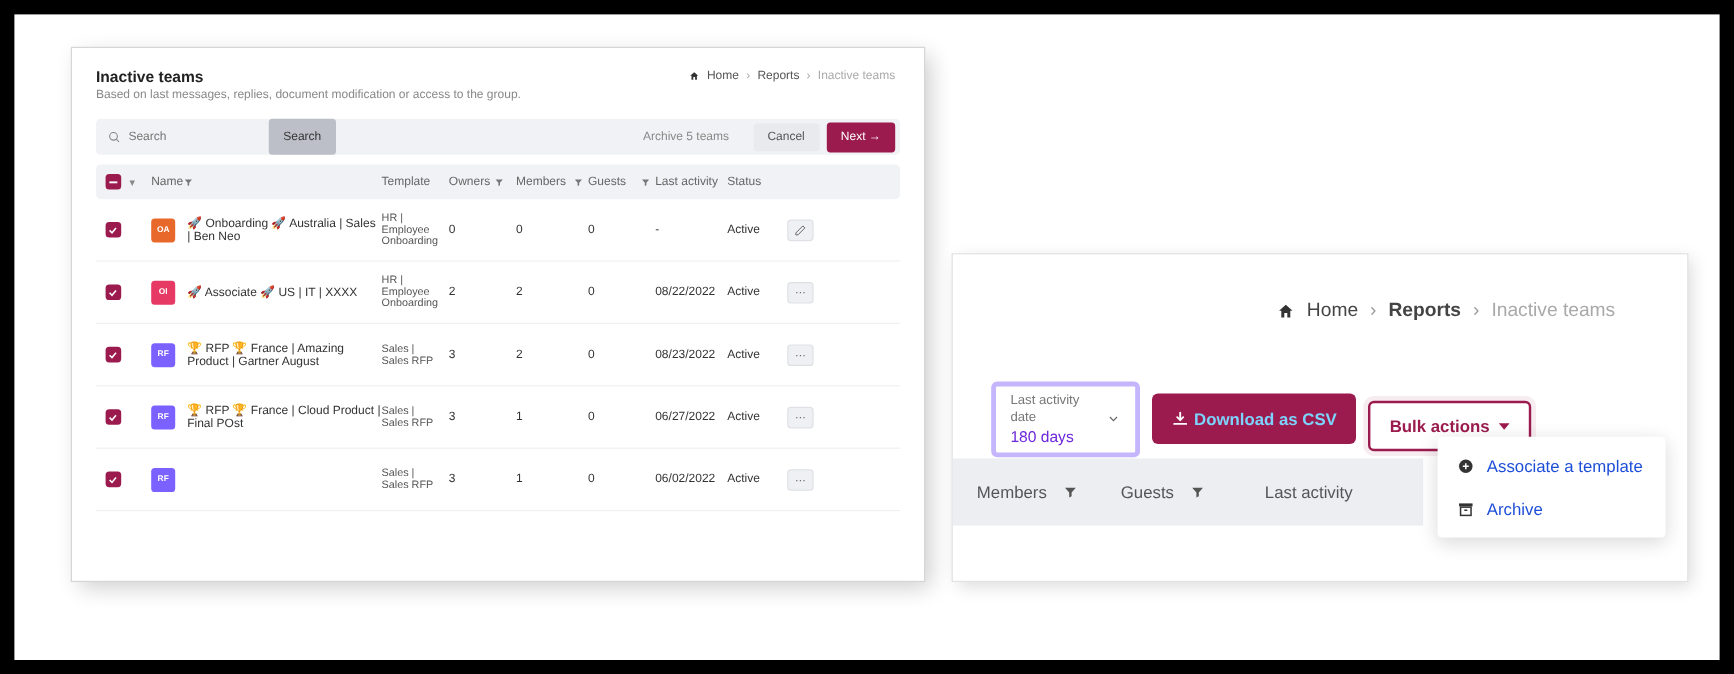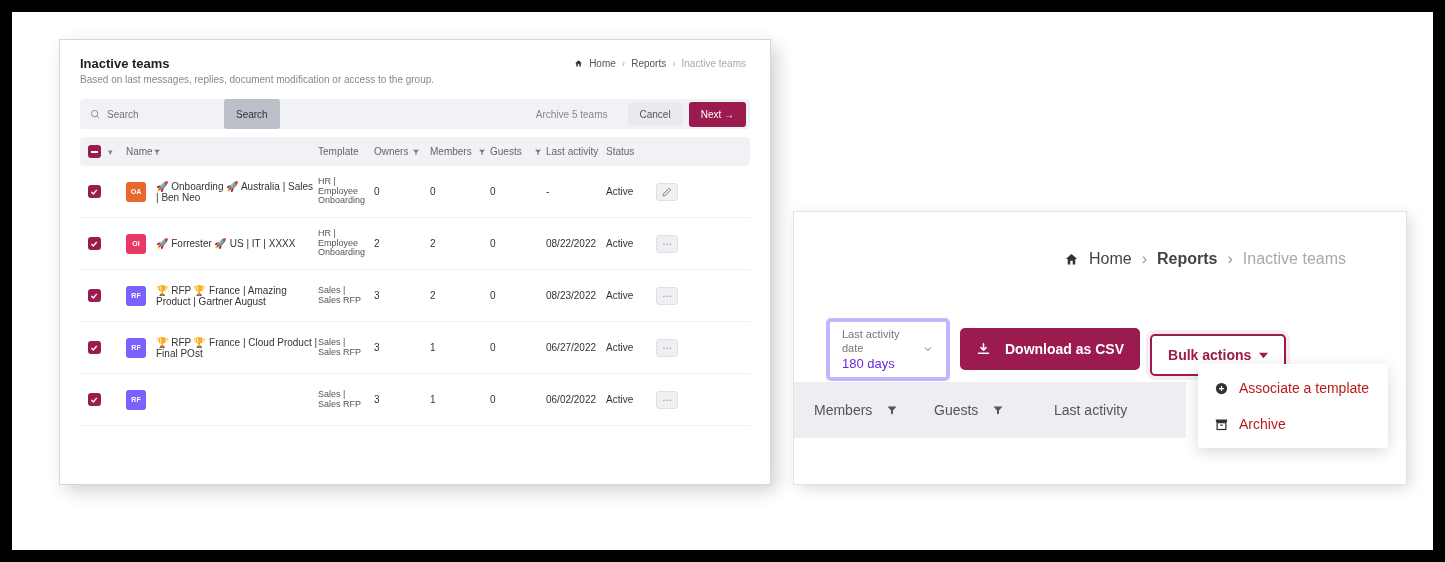--- a/index.html
+++ b/index.html
@@ -202,7 +202,7 @@
     <div class="col-chev"></div>
     <div class="col-name row-name">
       <div class="avatar av-red">OI</div>
-      <span class="row-name-txt">🚀 Forrester 🚀 US | IT | XXXX</span>
+      <span class="row-name-txt">🚀 Associate 🚀 US | IT | XXXX</span>
     </div>
     <div class="col-tpl">
             <div class="tpl-txt">HR | Employee Onboarding</div>

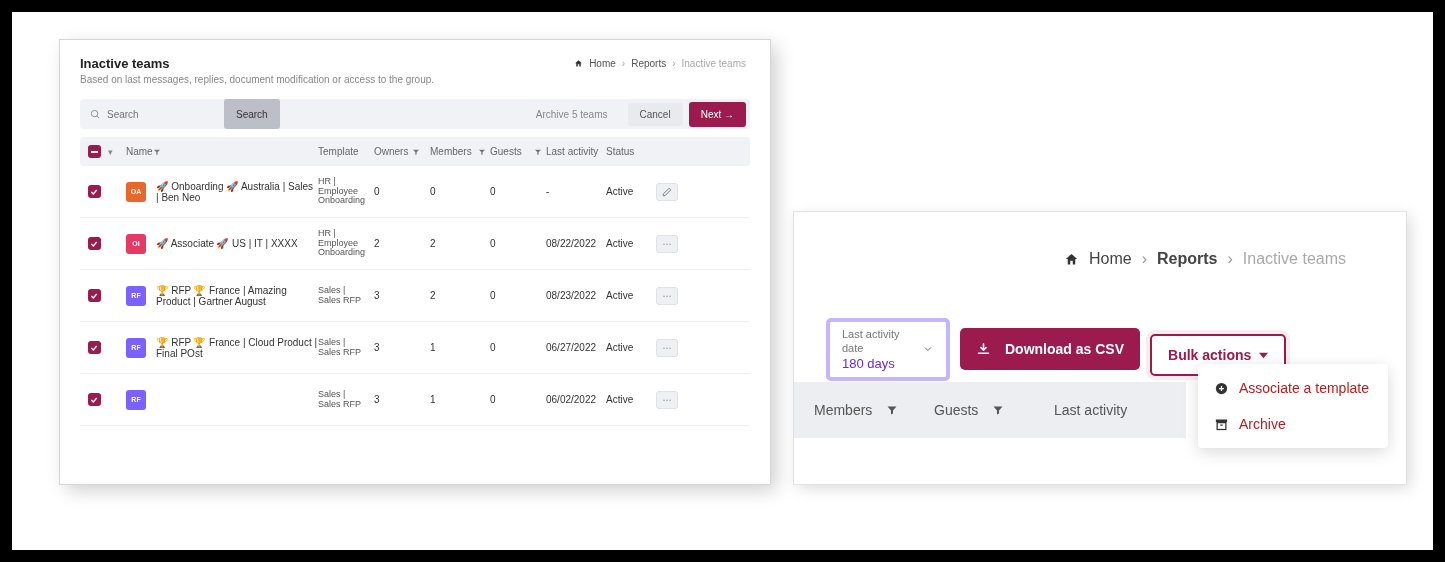--- a/index.html
+++ b/index.html
@@ -73,7 +73,7 @@
   .dd-txt { font-size:11px; color:#777; line-height:1.25; }
   .dd-val { font-size:13px; color:#6d28d9; }
   .dd-ic { width:12px; height:12px; color:#666; }
-  .btn-dl { background:#9b1b4e; color:#ffffff; border:none; border-radius:5px; padding:13px 16px; font-size:14px; font-weight:600; display:flex; align-items:center; gap:14px; cursor:pointer; }
+  .btn-dl { background:#9b1b4e; color:#7dd3fc; border:none; border-radius:5px; padding:13px 16px; font-size:14px; font-weight:600; display:flex; align-items:center; gap:4px; cursor:pointer; }
   .btn-bulk { background:#fff; color:#9b1b4e; border:2px solid #9b1b4e; border-radius:5px; padding:11px 16px; font-size:14px; font-weight:600; display:flex; align-items:center; gap:8px; cursor:pointer; box-shadow: 0 0 0 4px rgba(155,27,78,0.08); margin-top: 12px; }
   
   .menu-float { position:absolute; right:18px; top:152px; background:#fff; box-shadow:0 4px 16px rgba(0,0,0,0.15); border-radius:4px; width:190px; padding:6px 0; }

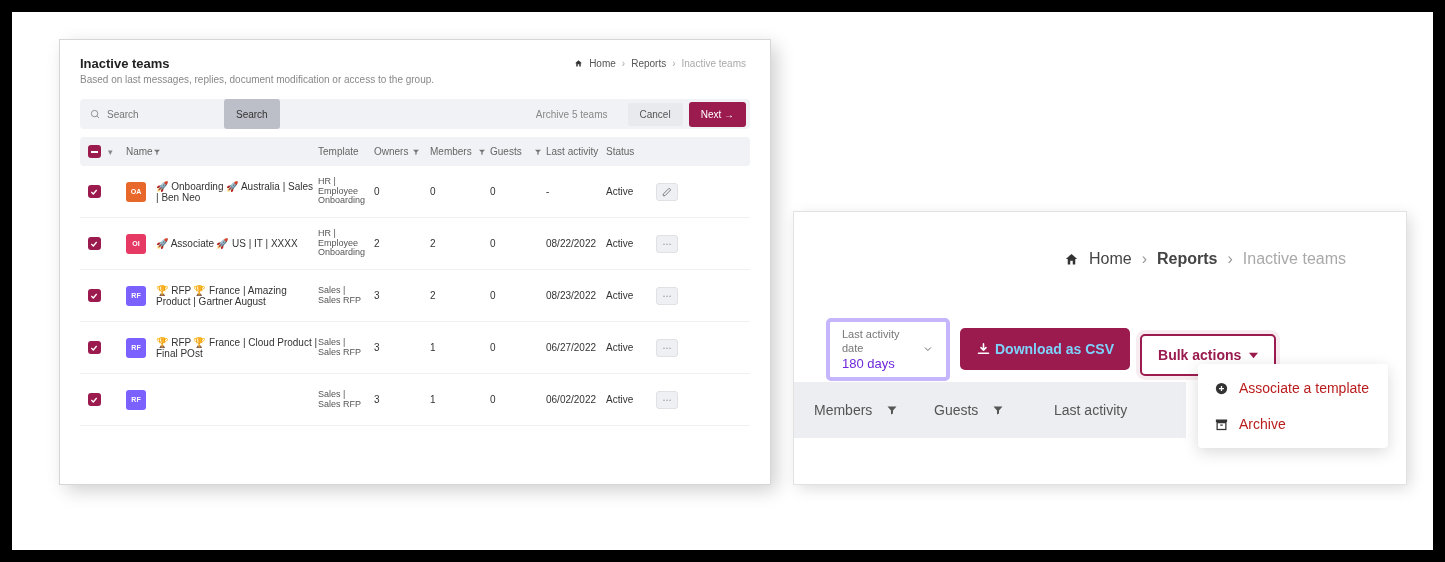--- a/index.html
+++ b/index.html
@@ -77,7 +77,7 @@
   .btn-bulk { background:#fff; color:#9b1b4e; border:2px solid #9b1b4e; border-radius:5px; padding:11px 16px; font-size:14px; font-weight:600; display:flex; align-items:center; gap:8px; cursor:pointer; box-shadow: 0 0 0 4px rgba(155,27,78,0.08); margin-top: 12px; }
   
   .menu-float { position:absolute; right:18px; top:152px; background:#fff; box-shadow:0 4px 16px rgba(0,0,0,0.15); border-radius:4px; width:190px; padding:6px 0; }
-  .mi { padding:10px 16px; font-size:14px; color:#b91c1c; display:flex; align-items:center; gap:10px; cursor:pointer; }
+  .mi { padding:10px 16px; font-size:14px; color:#1d4ed8; display:flex; align-items:center; gap:10px; cursor:pointer; }
   
   .pr-thead { position:absolute; left:0; top:170px; right:220px; background:#edeef2; height:56px; display:flex; align-items:center; font-size:14px; color:#555; padding-left:20px; }
   .pr-col { display:flex; align-items:center; gap:14px; }

